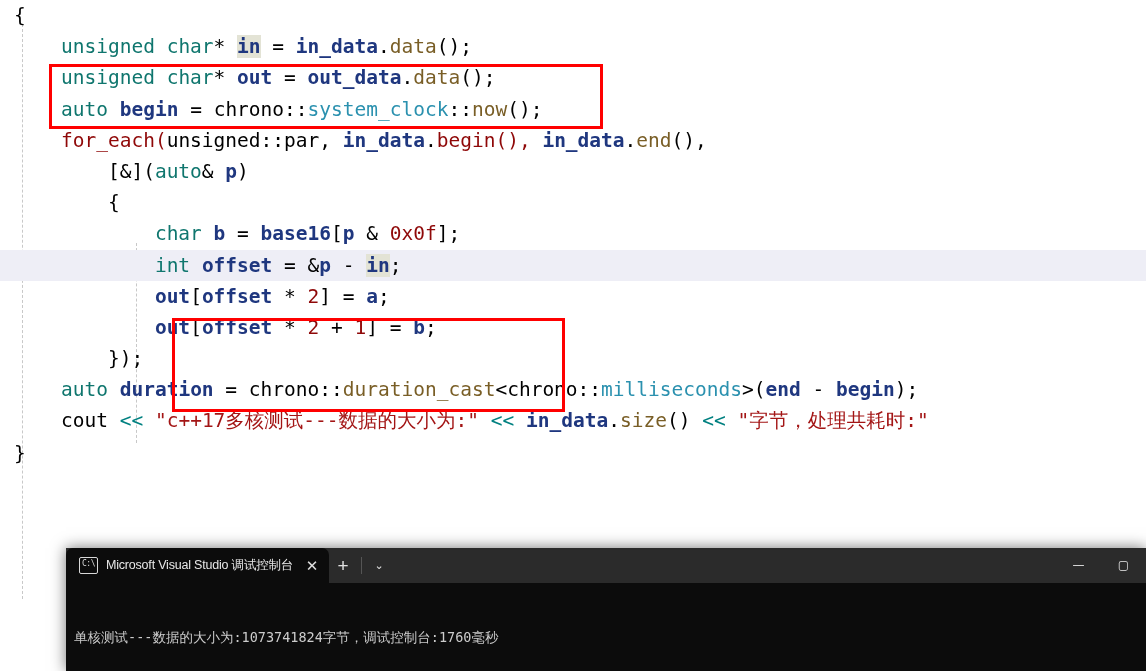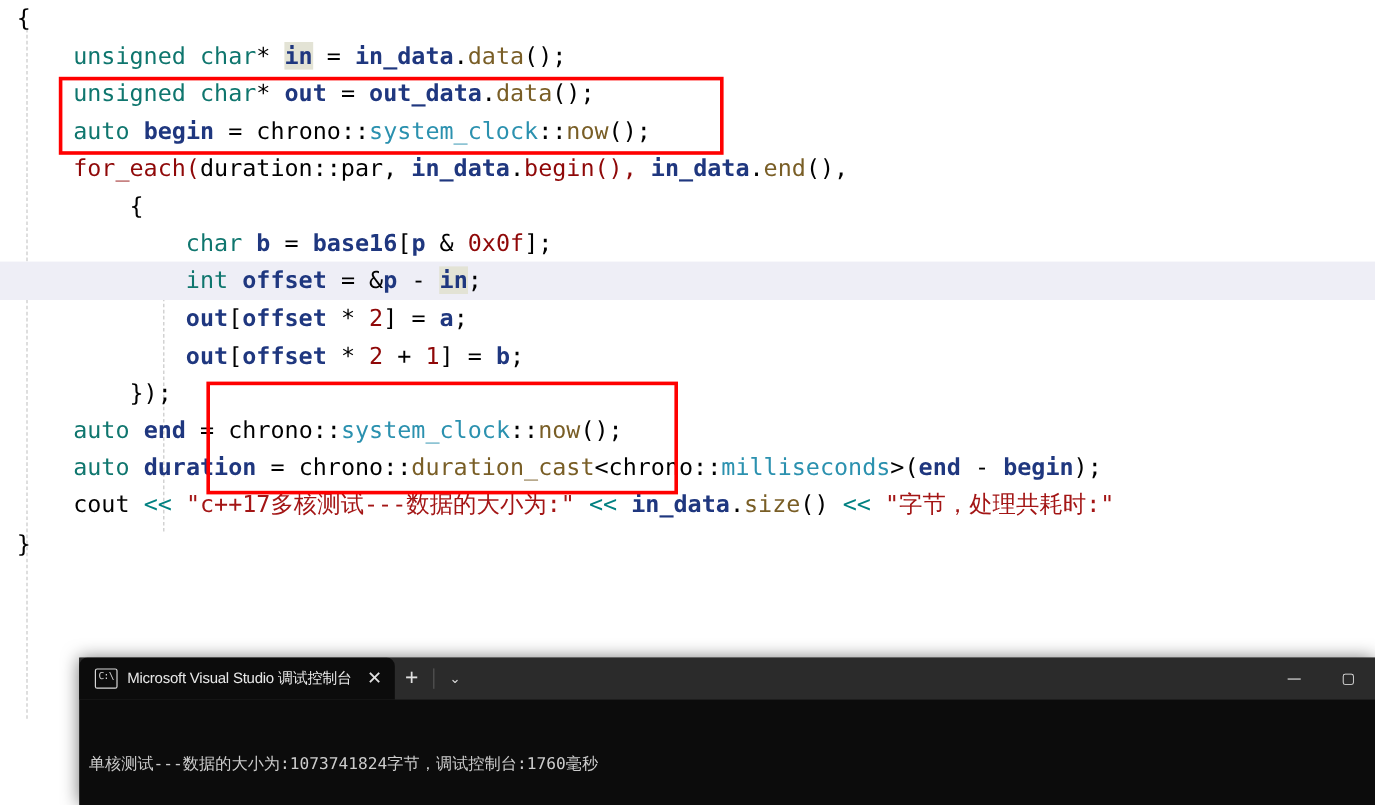--- a/index.html
+++ b/index.html
@@ -206,7 +206,7 @@
 
     <div class="line">    <span class="kw">auto</span> <span class="var">begin</span> <span class="op">=</span> <span class="op">chrono::</span><span class="typ">system_clock</span><span class="op">::</span><span class="fn">now</span><span class="op">();</span></div>
 
-    <div class="line">    <span class="mac">for_each</span><span class="mac">(</span><span class="op">duration::par,</span> <span class="var">in_data</span><span class="op">.</span><span class="mac">begin</span><span class="mac">(),</span> <span class="var">in_data</span><span class="op">.</span><span class="fn">end</span><span class="op">(),</span></div>
+    <div class="line">    <span class="mac">for_each</span><span class="mac">(</span><span class="op">unsigned::par,</span> <span class="var">in_data</span><span class="op">.</span><span class="mac">begin</span><span class="mac">(),</span> <span class="var">in_data</span><span class="op">.</span><span class="fn">end</span><span class="op">(),</span></div>
 
 
     <div class="line">        <span class="op">{</span></div>

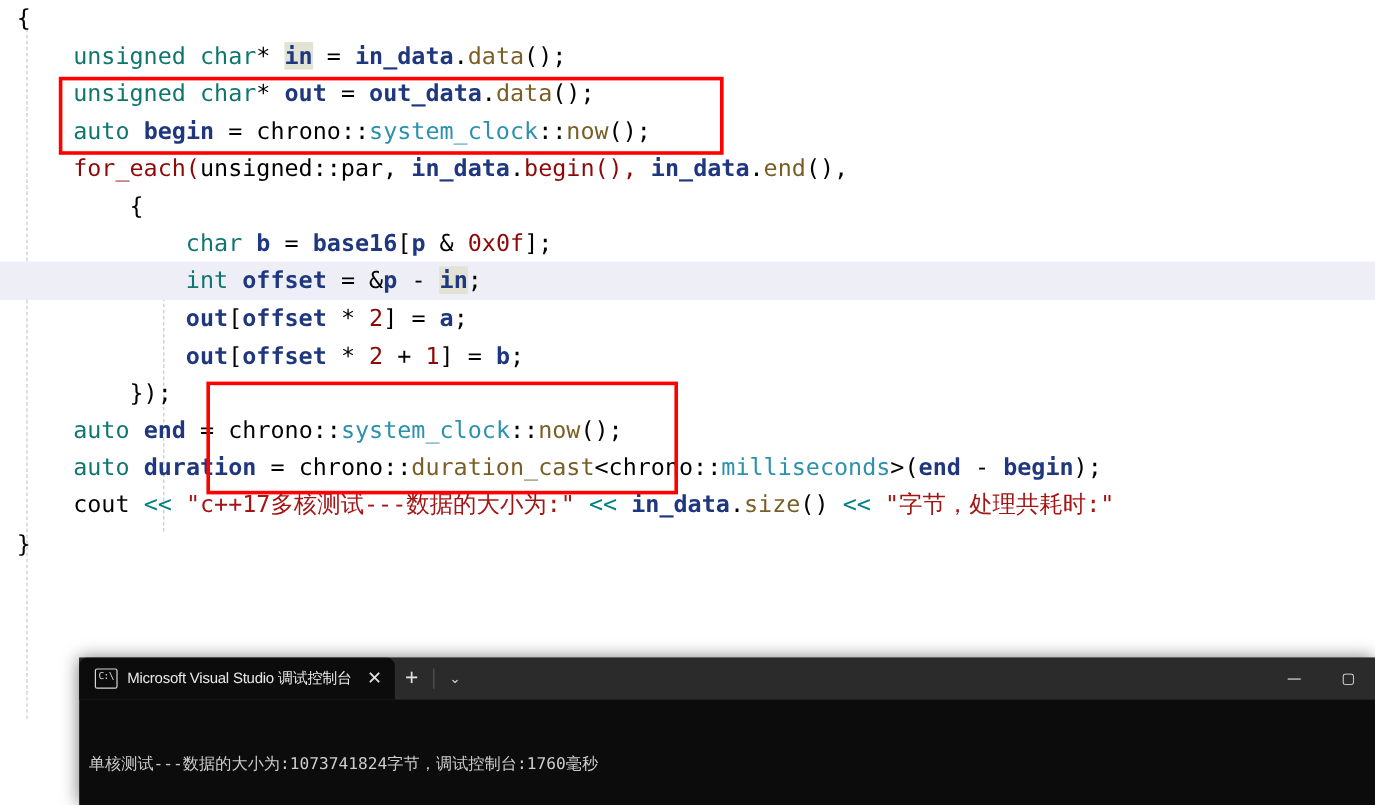--- a/index.html
+++ b/index.html
@@ -208,6 +208,7 @@
 
     <div class="line">    <span class="mac">for_each</span><span class="mac">(</span><span class="op">unsigned::par,</span> <span class="var">in_data</span><span class="op">.</span><span class="mac">begin</span><span class="mac">(),</span> <span class="var">in_data</span><span class="op">.</span><span class="fn">end</span><span class="op">(),</span></div>
 
+    <div class="line">        <span class="op">[&amp;](</span><span class="kw">auto</span><span class="op">&amp;</span> <span class="var">p</span><span class="op">)</span></div>
 
     <div class="line">        <span class="op">{</span></div>
 

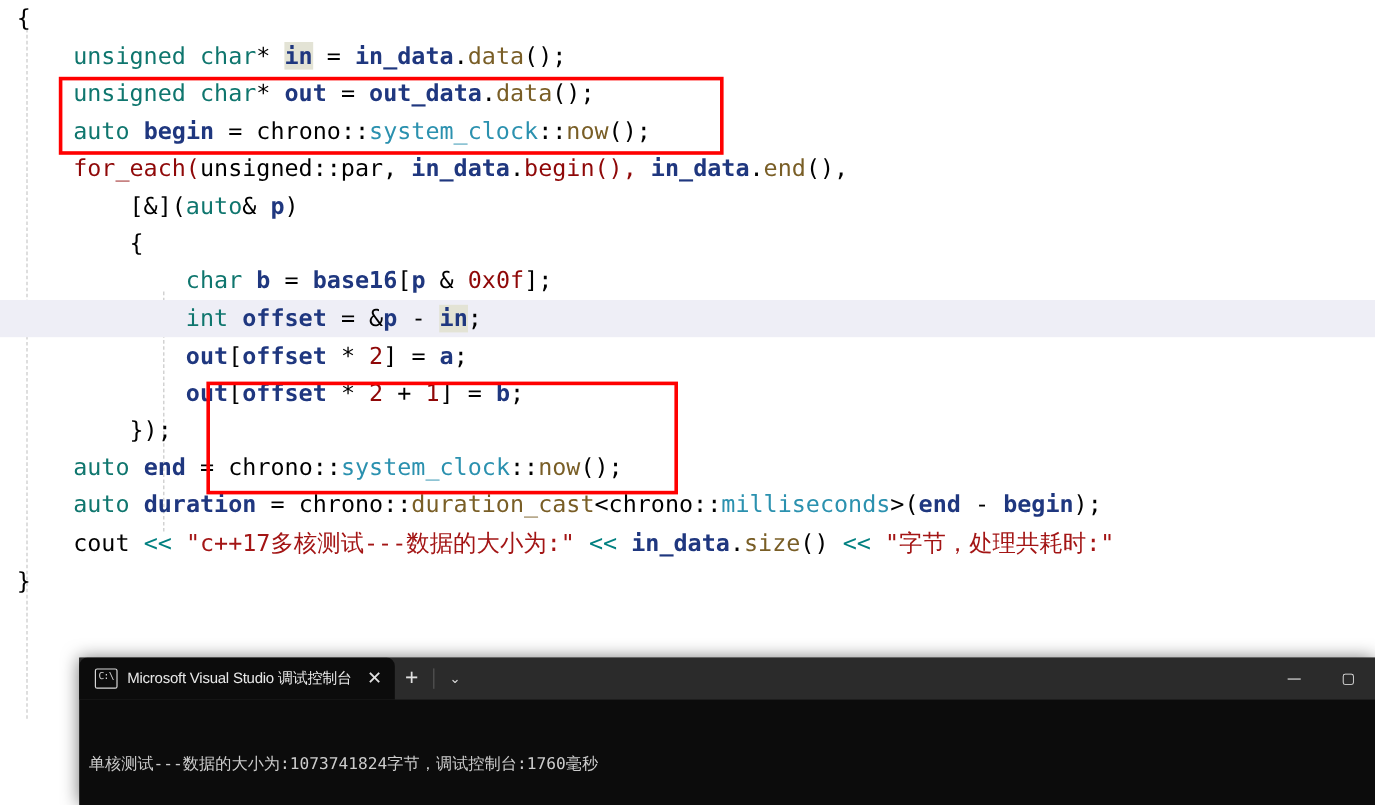--- a/index.html
+++ b/index.html
@@ -223,7 +223,6 @@
 
     <div class="line">        <span class="op">});</span></div>
 
-    <div class="line">    <span class="kw">auto</span> <span class="var">end</span> <span class="op">=</span> <span class="op">chrono::</span><span class="typ">system_clock</span><span class="op">::</span><span class="fn">now</span><span class="op">();</span></div>
 
     <div class="line">    <span class="kw">auto</span> <span class="var">duration</span> <span class="op">=</span> <span class="op">chrono::</span><span class="fn">duration_cast</span><span class="op">&lt;</span><span class="op">chrono::</span><span class="typ">milliseconds</span><span class="op">&gt;(</span><span class="var">end</span> <span class="op">-</span> <span class="var">begin</span><span class="op">);</span></div>
 

